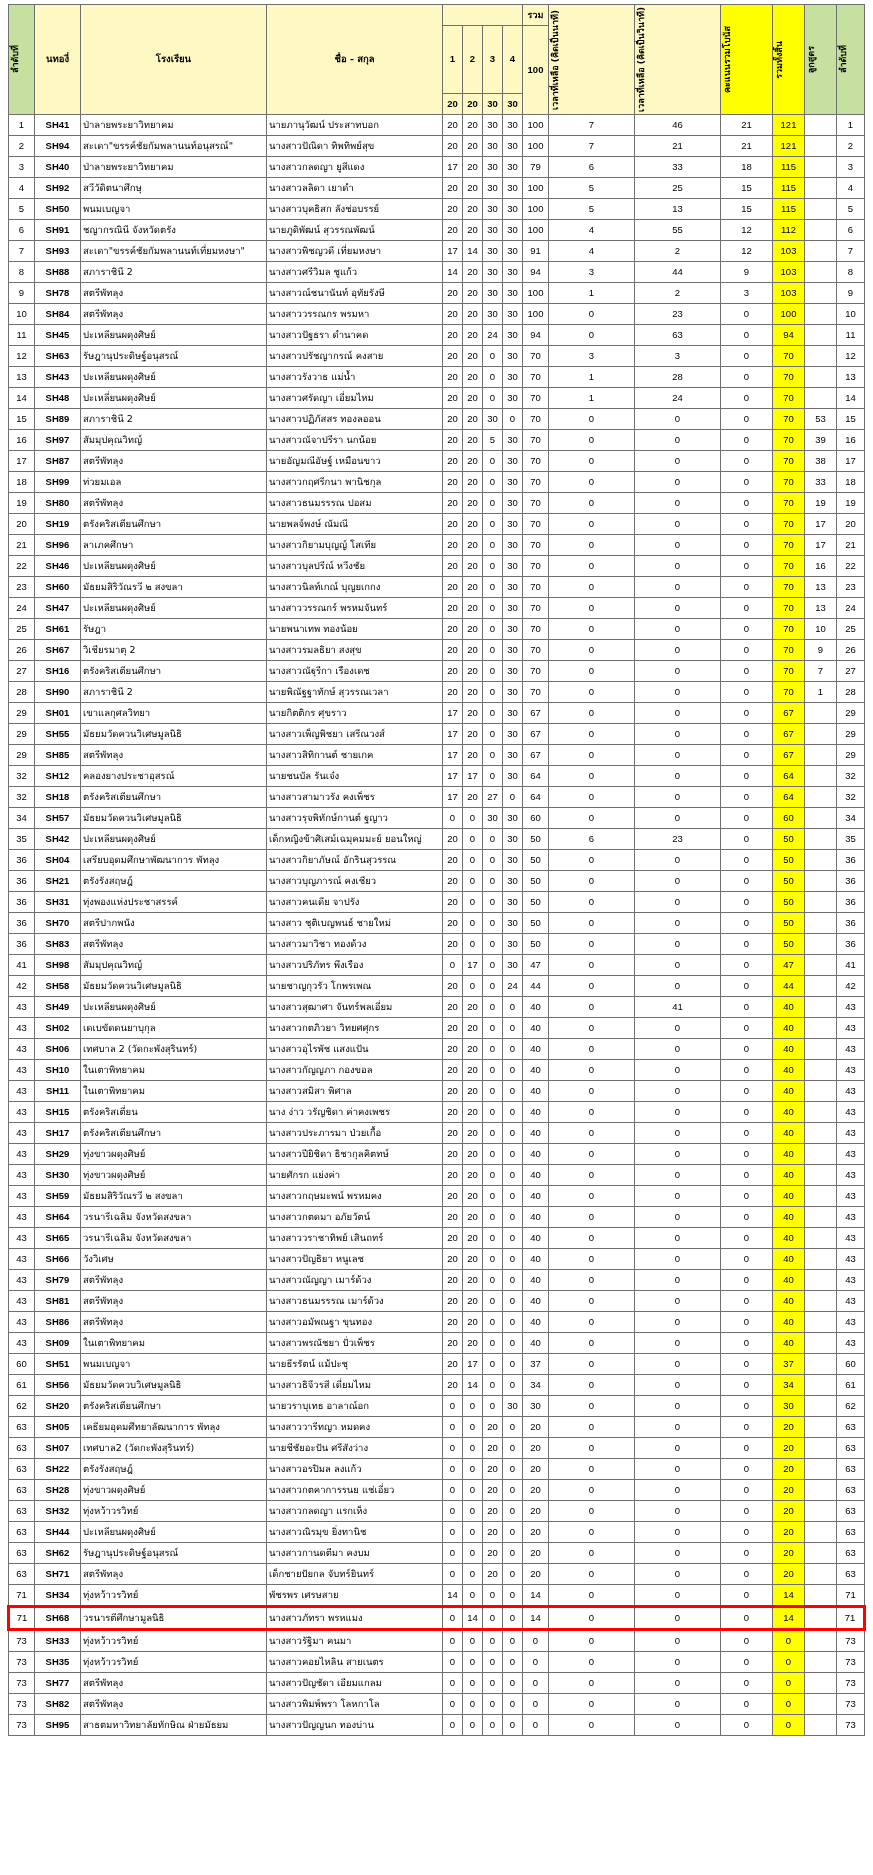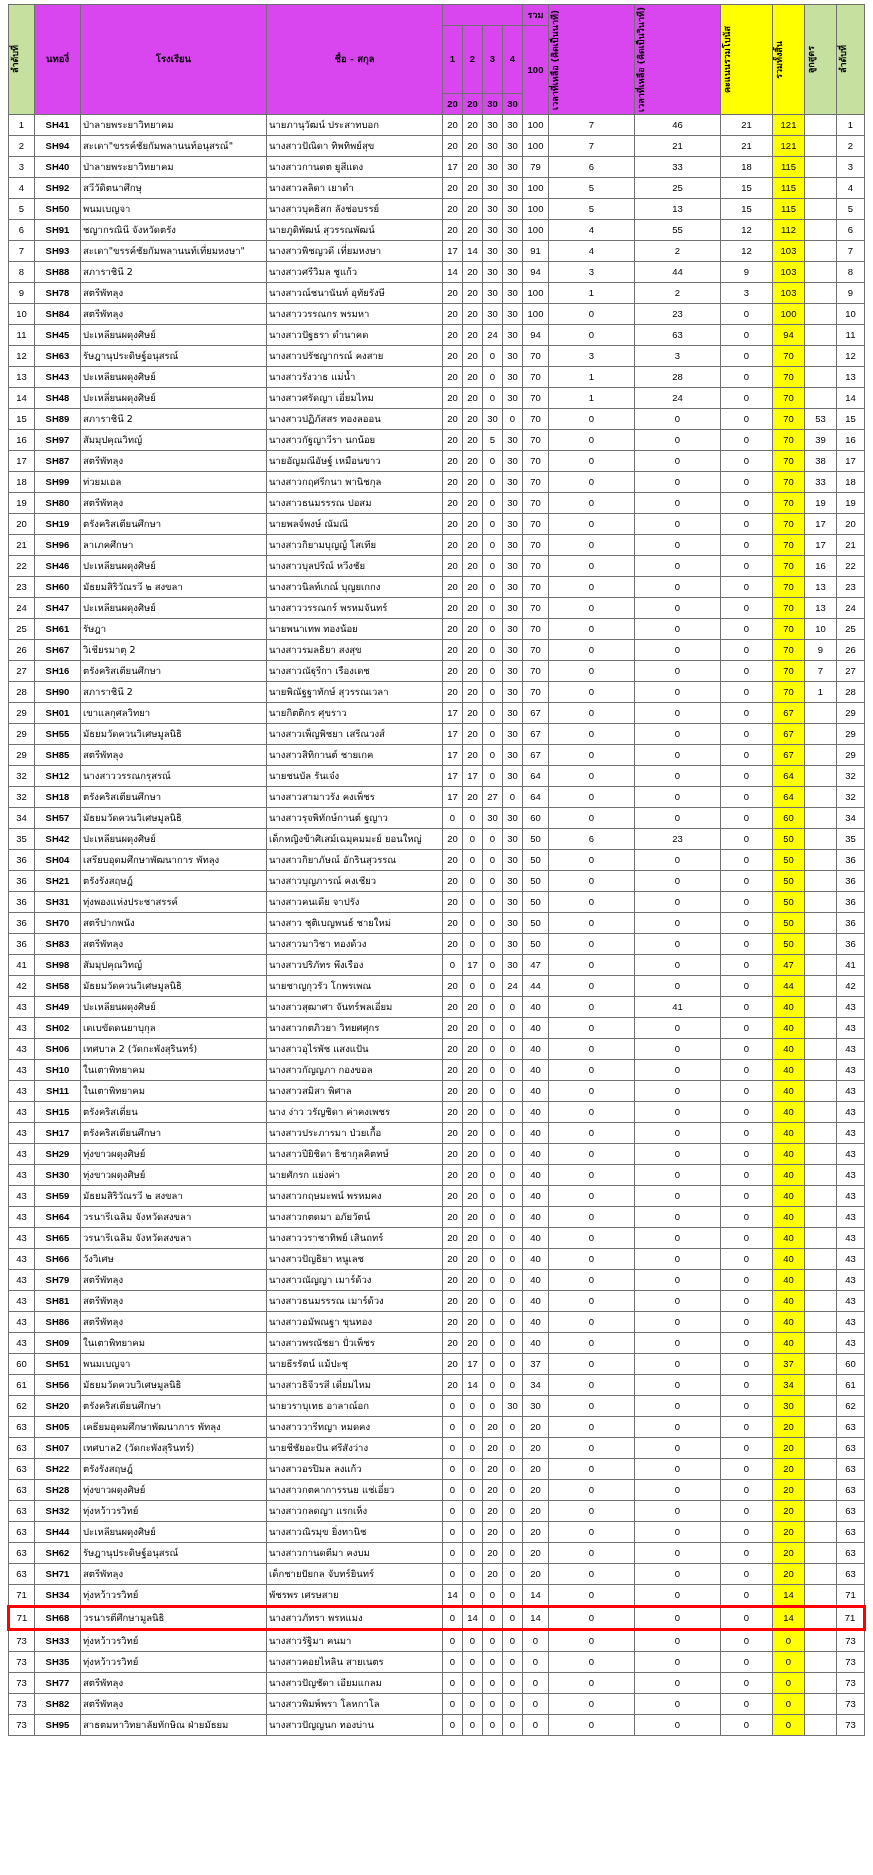--- a/index.html
+++ b/index.html
@@ -7,7 +7,7 @@
   #sheet{width:873px;background:#fff;padding:4px 0 0 0;box-sizing:border-box;}
   table.grid{border-collapse:collapse;table-layout:fixed;margin:0 auto;}
   table.grid td,table.grid th{border:1px solid #6f6f6f;font-size:9.5px;color:#000;padding:0 2px;height:20px;line-height:20px;overflow:hidden;white-space:nowrap;}
-  thead th{background:#d946ef;font-weight:bold;text-align:center;vertical-align:middle;}
+  thead th{background:#fef9c3;font-weight:bold;text-align:center;vertical-align:middle;}
   .vert{writing-mode:vertical-rl;transform:rotate(180deg);font-size:9px;line-height:1;padding:2px 0;text-align:center;}
   .hdr-rank{width:26px;}
   .hdr-code{width:46px;}

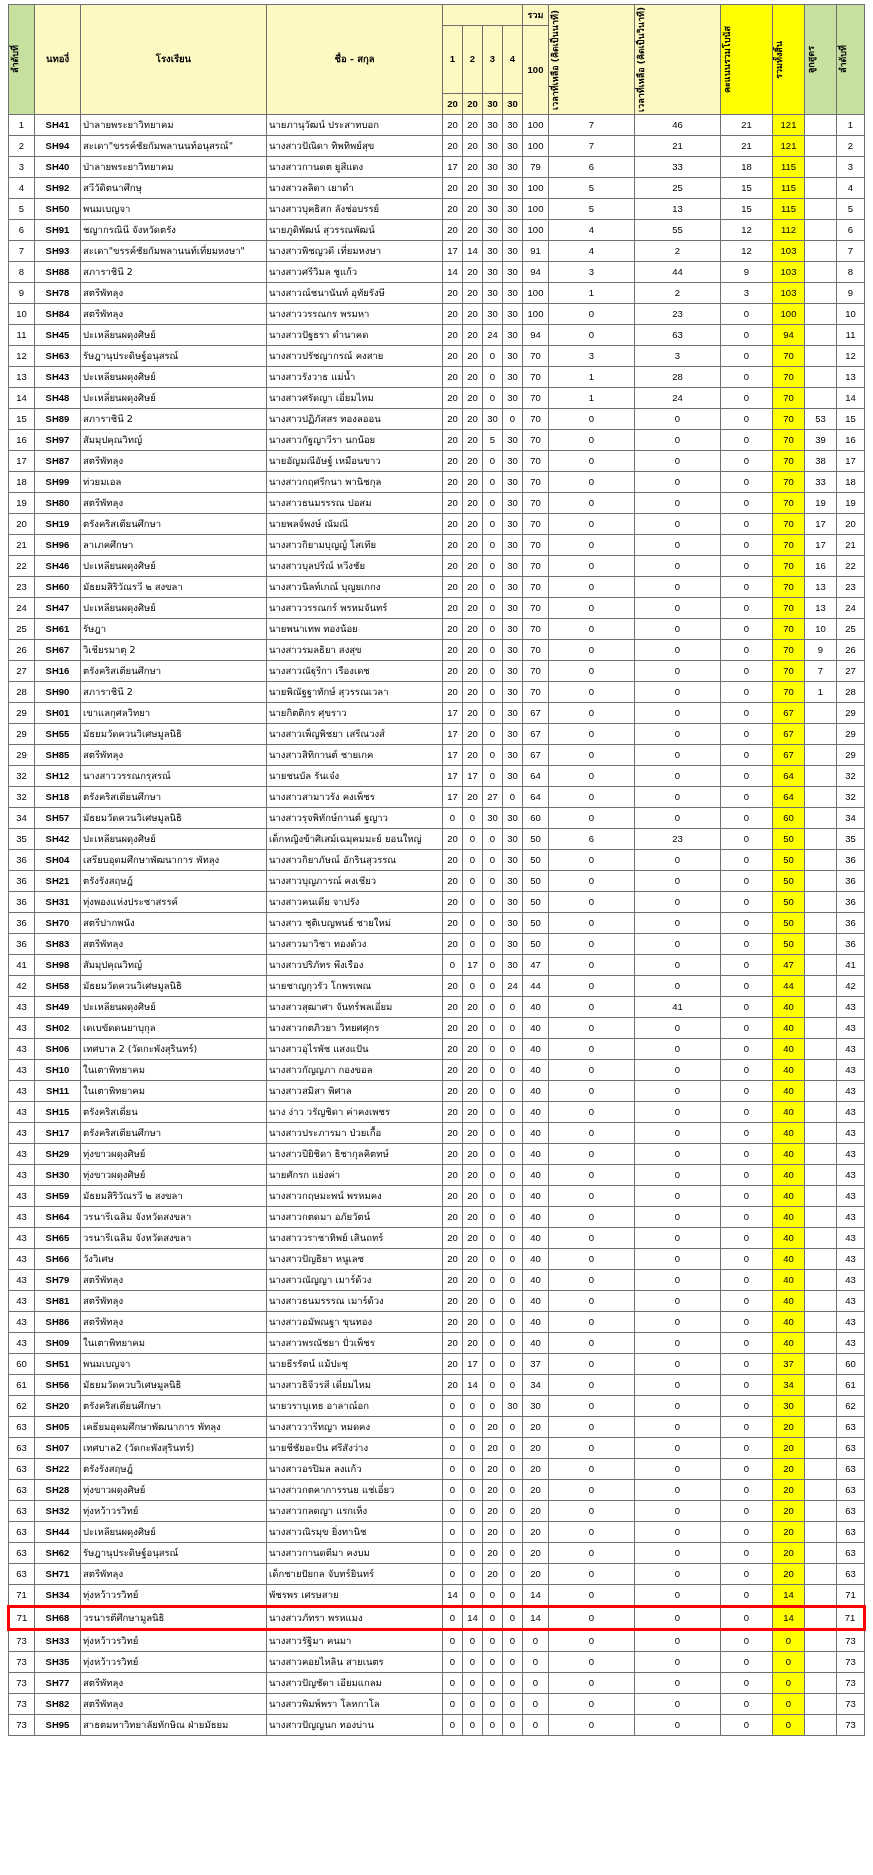--- a/index.html
+++ b/index.html
@@ -137,7 +137,7 @@
           <td class="c">3</td>
           <td class="code">SH40</td>
           <td class="l thai">ป่าลายพระยาวิทยาคม</td>
-          <td class="l thai">นางสาวกานดต  ยูสีแดง</td>
+          <td class="l thai">นางสาวกลดญา  ยูสีแดง</td>
           <td class="num">17</td>
           <td class="num">20</td>
           <td class="num">30</td>

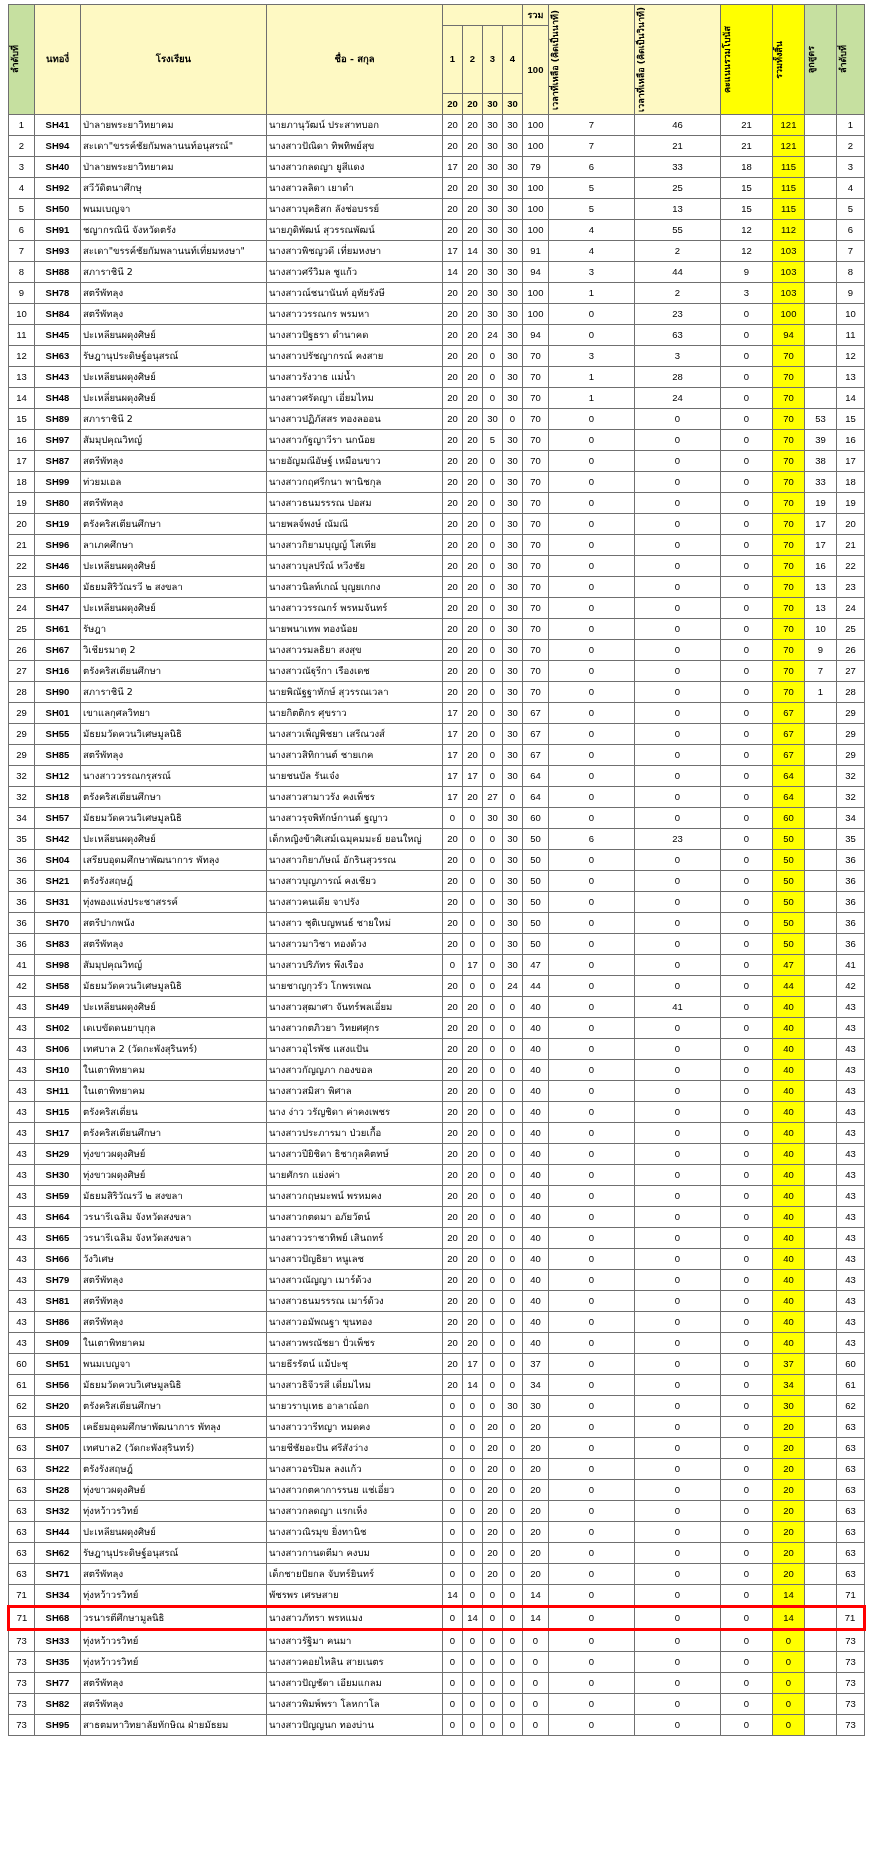--- a/index.html
+++ b/index.html
@@ -358,7 +358,7 @@
           <td class="c">16</td>
           <td class="code">SH97</td>
           <td class="l thai">สัมมุปคุณวิทญ์</td>
-          <td class="l thai">นางสาวกัฐญาวีรา นกน้อย</td>
+          <td class="l thai">นางสาวณัจาปรีรา นกน้อย</td>
           <td class="num">20</td>
           <td class="num">20</td>
           <td class="num">5</td>

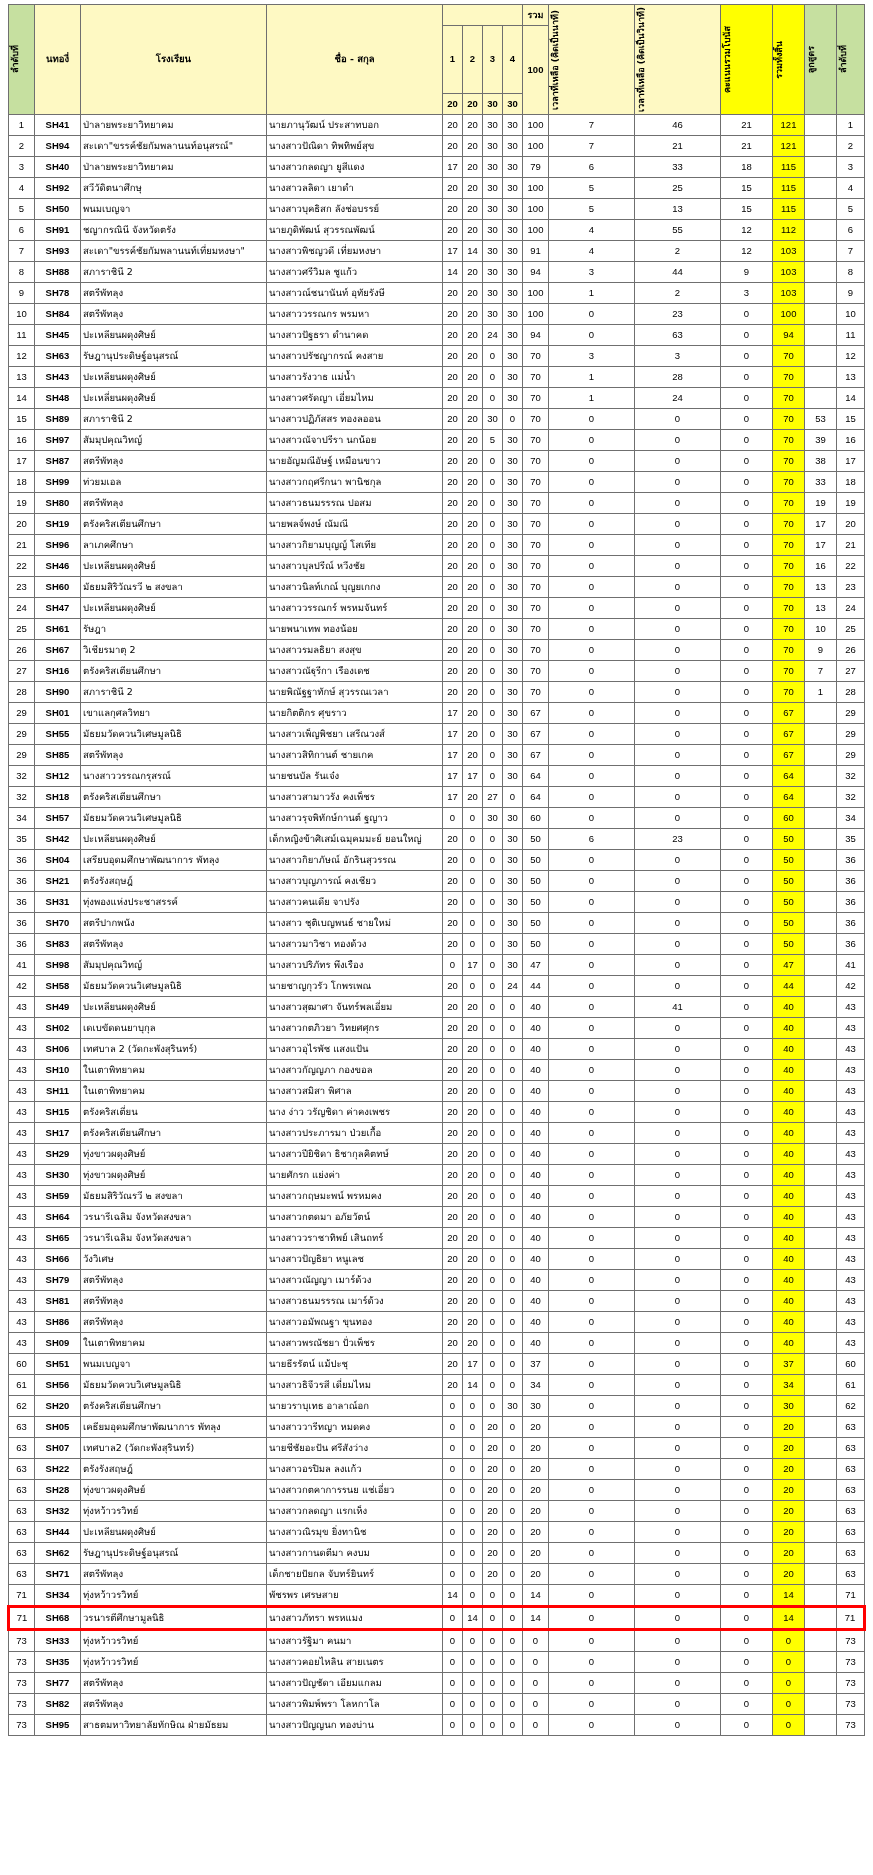--- a/index.html
+++ b/index.html
@@ -629,7 +629,7 @@
         <tr>
           <td class="c">32</td>
           <td class="code">SH12</td>
-          <td class="l thai">นางสาววรรณกรุสรณ์</td>
+          <td class="l thai">คลองยางประชาอุสรณ์</td>
           <td class="l thai">นายชนบัล รันเจ๋ง</td>
           <td class="num">17</td>
           <td class="num">17</td>

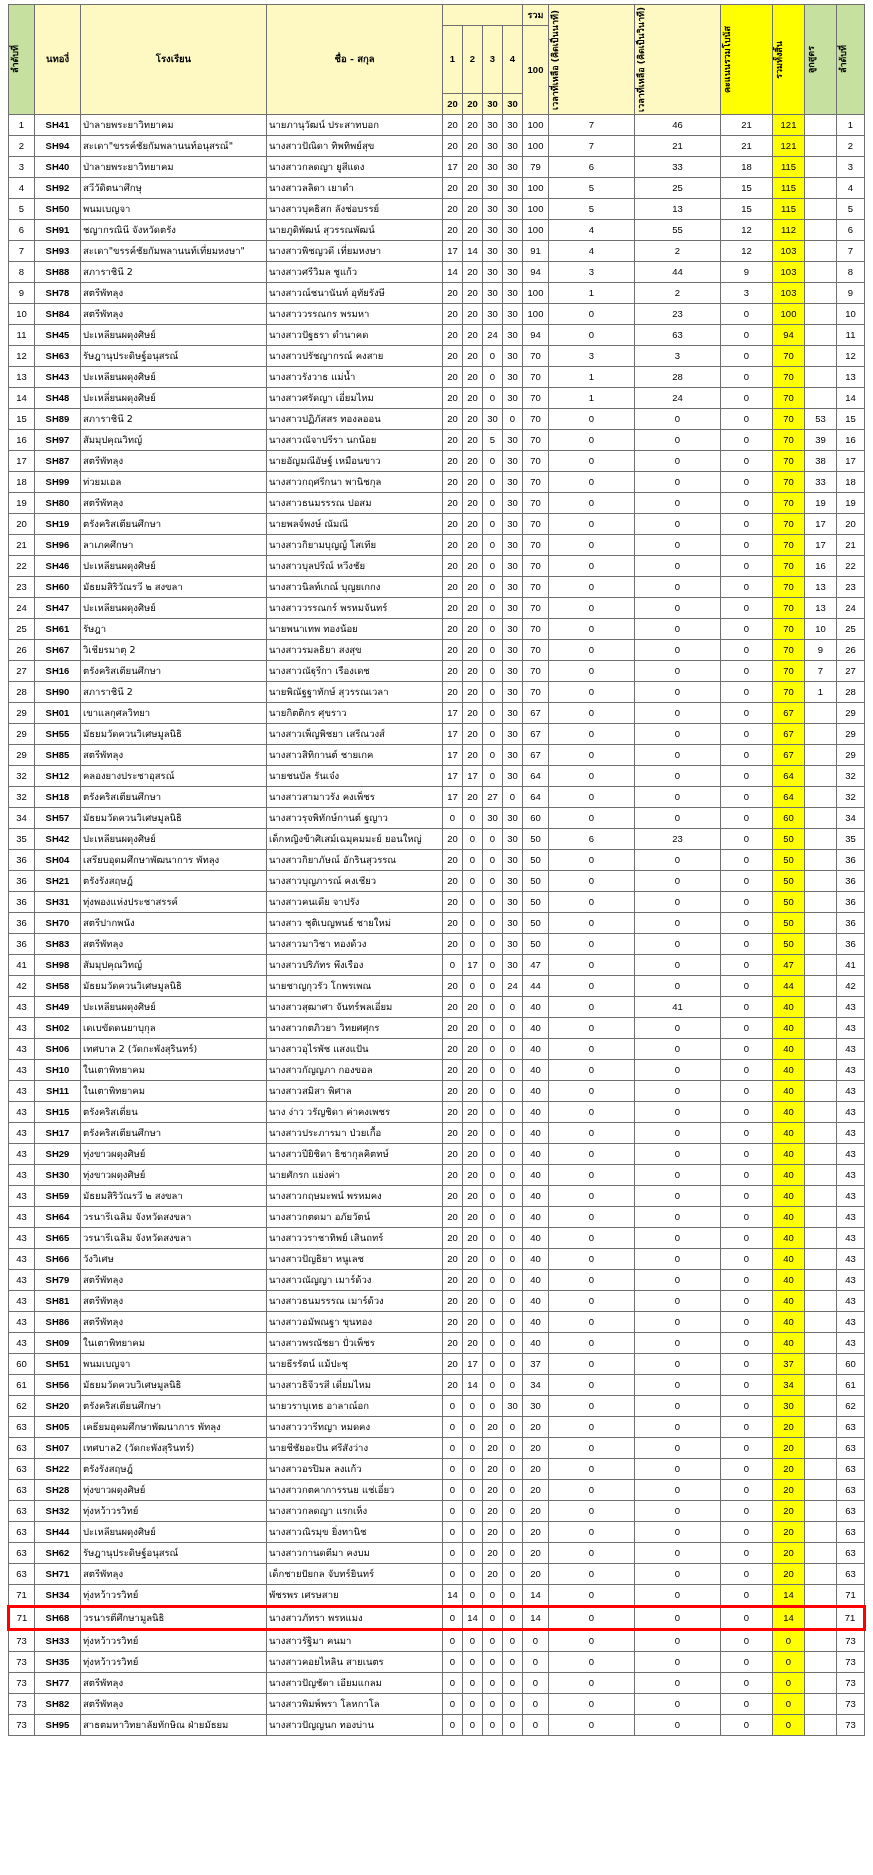--- a/index.html
+++ b/index.html
@@ -1156,7 +1156,7 @@
         <tr>
           <td class="c">63</td>
           <td class="code">SH05</td>
-          <td class="l thai">เคธียมอุดมศึกษาพัฒนาการ พัทลุง</td>
+          <td class="l thai">เคธียมอุดมศึทยาลัฒนาการ พัทลุง</td>
           <td class="l thai">นางสาววารีทญา  หมดคง</td>
           <td class="num">0</td>
           <td class="num">0</td>

